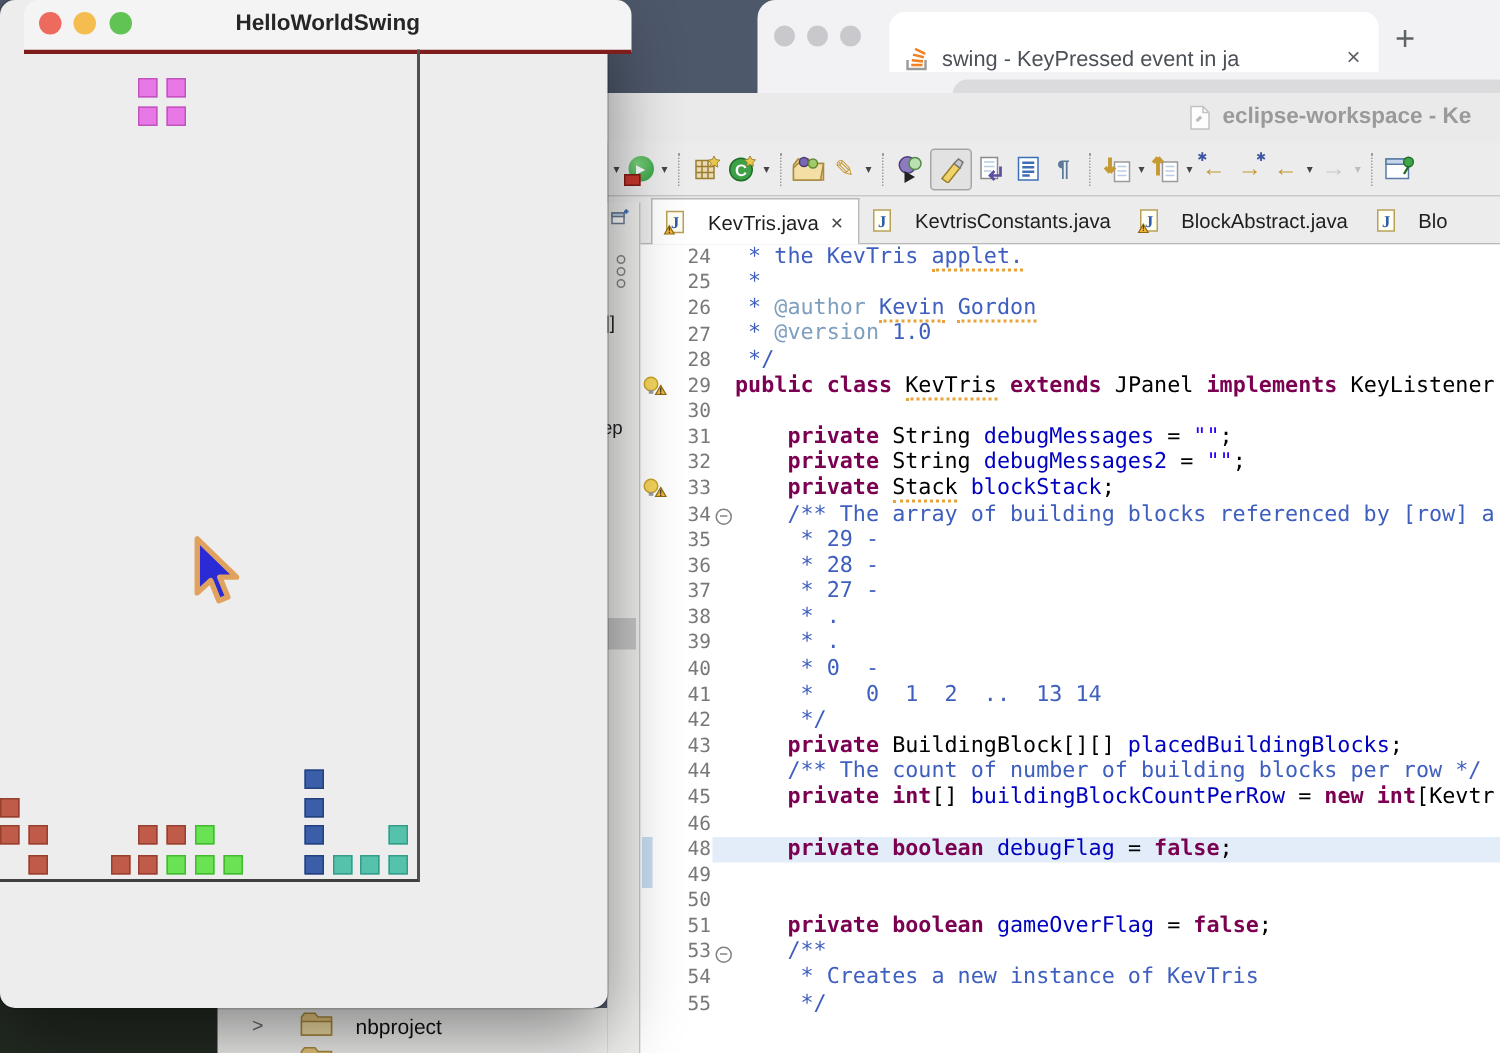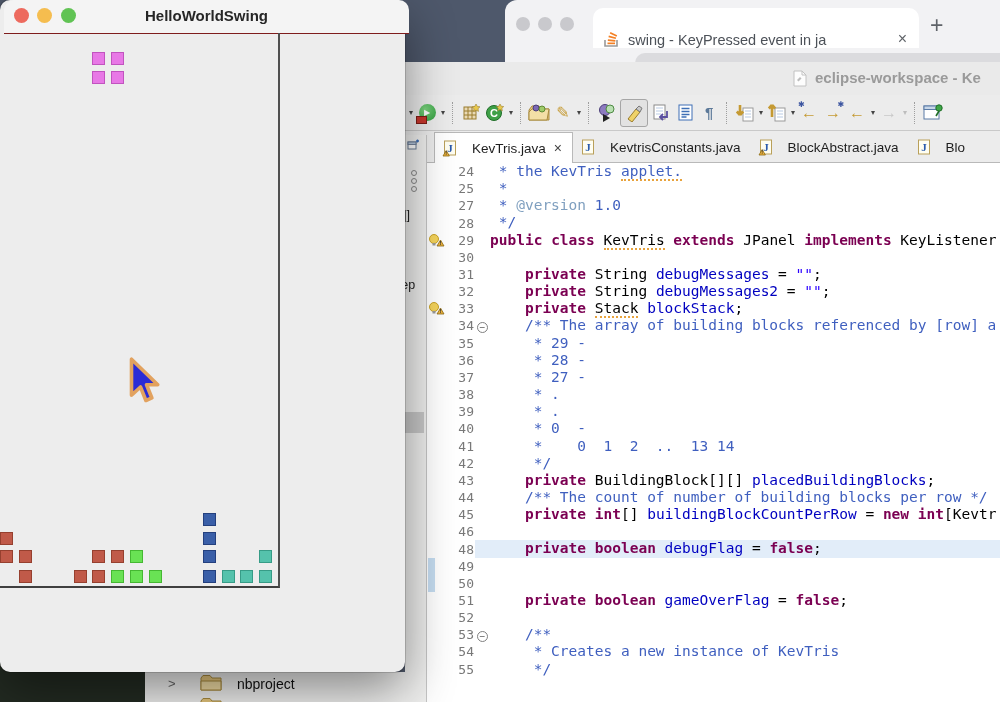--- a/index.html
+++ b/index.html
@@ -84,8 +84,8 @@
   
   #game{left:0;top:0;width:405px;height:672px;background:#EDEDED;border-radius:10px;
         box-shadow:0 18px 50px rgba(0,0,0,0.45), 0 0 0 1px rgba(0,0,0,0.15);}
-  #gtitlebar{position:absolute;left:4px;top:0;width:100%;height:33px;background:#F4F4F4;
-             border-bottom:1px solid #7f1d1d;border-radius:10px 10px 0 0;}
+  #gtitlebar{position:absolute;left:16px;top:0;width:100%;height:33px;background:#F4F4F4;
+             border-bottom:3px solid #7f1d1d;border-radius:10px 10px 0 0;}
   .tl{position:absolute;top:8px;width:15px;height:15px;border-radius:50%;}
   #gtitle{position:absolute;left:0;top:7px;width:100%;text-align:center;font-size:15px;font-weight:bold;color:#262626;}
   #gfield{position:absolute;left:0;top:33px;width:278px;height:553px;

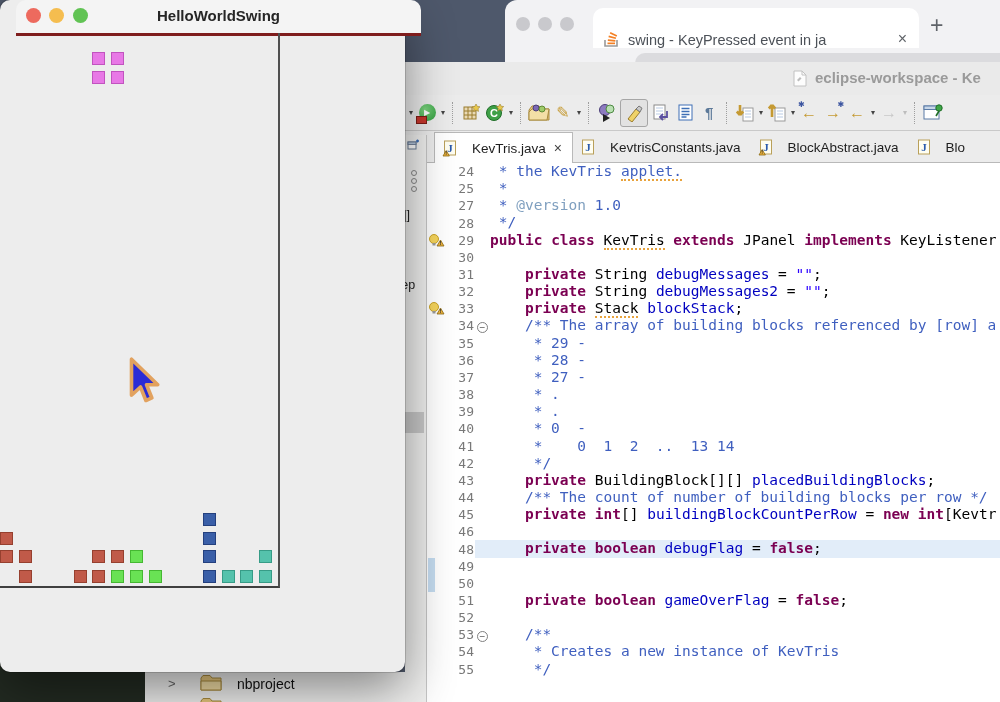--- a/index.html
+++ b/index.html
@@ -320,6 +320,14 @@
             <span class="lineright">
               <span class="fold"></span>
               <span class="code"><span class="c"> *</span></span>
+            </span>
+          </div>
+          <div class="row">
+            <span class="ann"></span>
+            <span class="num">26</span>
+            <span class="lineright">
+              <span class="fold"></span>
+              <span class="code"><span class="c"> * </span><span class="tg">@author</span><span class="c"> </span><span class="csp">Kevin</span><span class="c"> </span><span class="csp">Gordon</span></span>
             </span>
           </div>
           <div class="row">

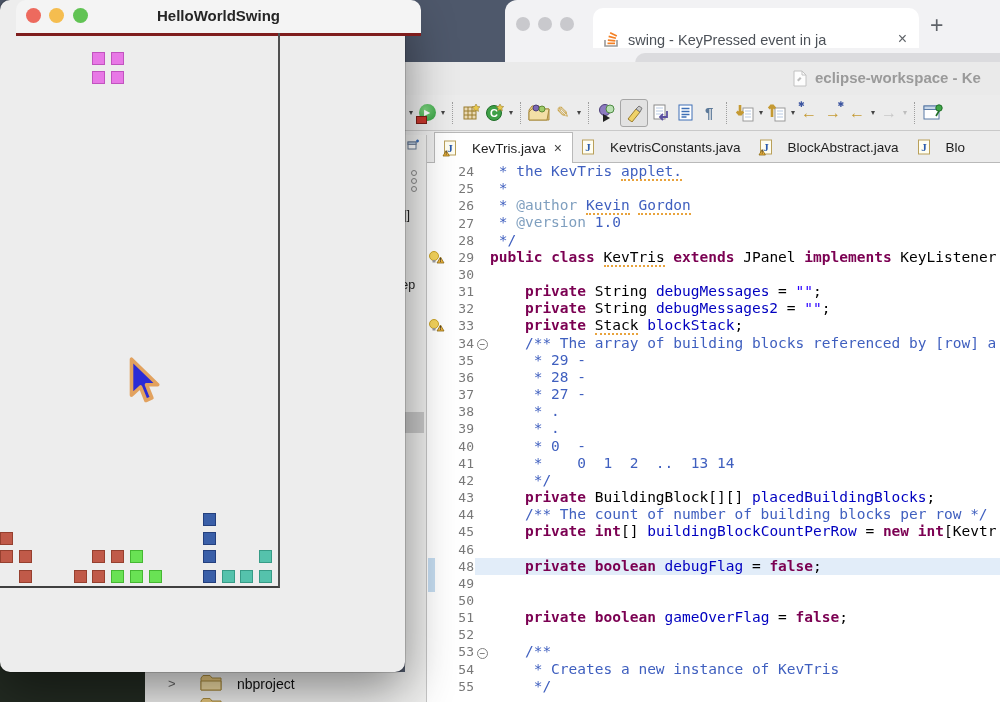--- a/index.html
+++ b/index.html
@@ -534,14 +534,6 @@
             <span class="lineright">
               <span class="fold"></span>
               <span class="code"><span class="d">    </span><span class="k">private</span><span class="d"> </span><span class="k">boolean</span><span class="d"> </span><span class="f">gameOverFlag</span><span class="d"> = </span><span class="k">false</span><span class="d">;</span></span>
-            </span>
-          </div>
-          <div class="row">
-            <span class="ann"></span>
-            <span class="num">52</span>
-            <span class="lineright">
-              <span class="fold"></span>
-              <span class="code"></span>
             </span>
           </div>
           <div class="row">

